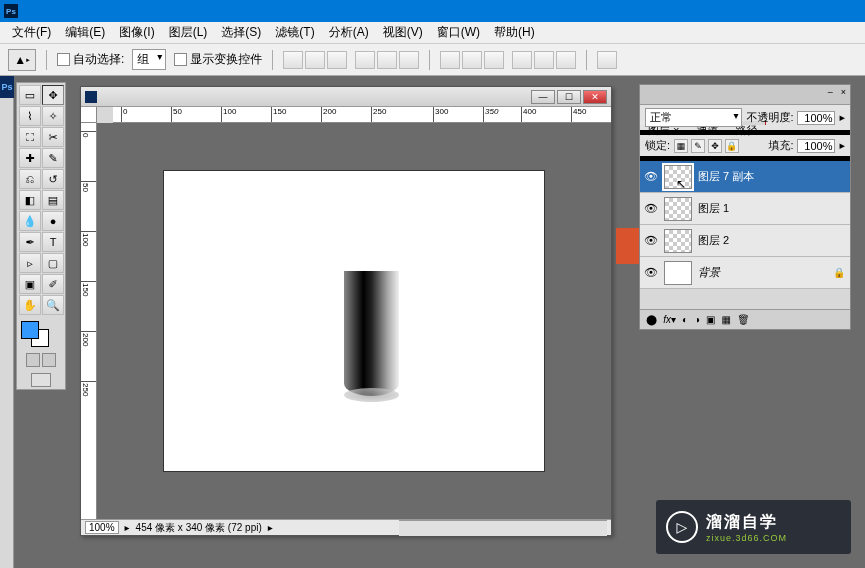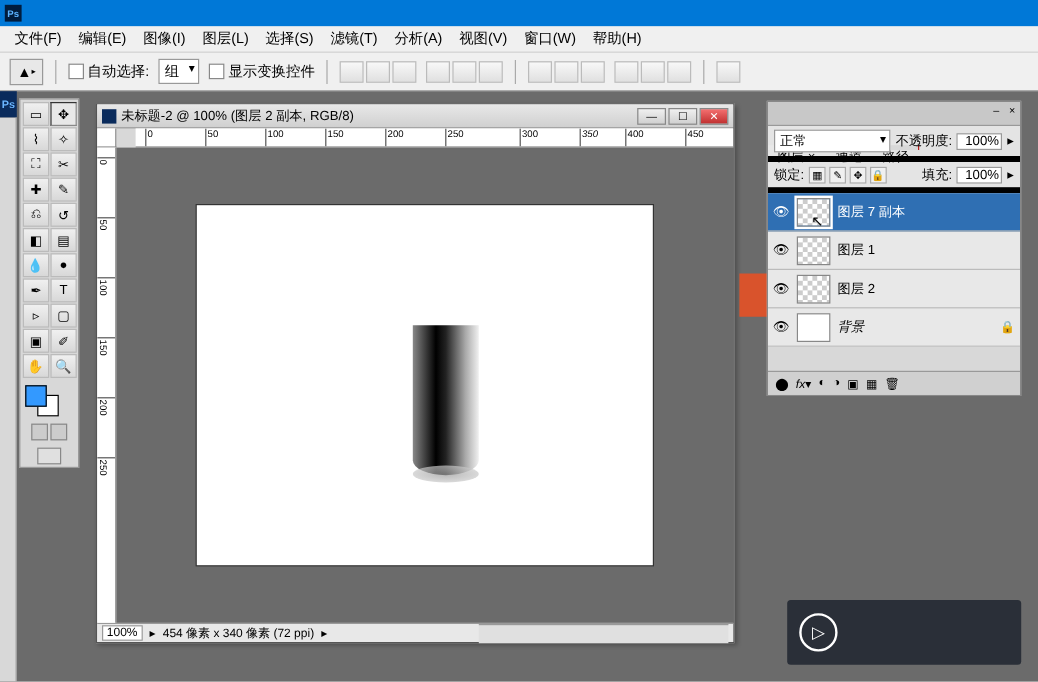--- a/index.html
+++ b/index.html
@@ -193,7 +193,6 @@
     <div class="doc-window">
       <div class="doc-title">
         <div class="doc-title-icon"></div>
-        <span>未标题-2 @ 100% (图层 2 副本, RGB/8)</span>
         <div class="doc-btns">
           <div class="doc-btn min">—</div>
           <div class="doc-btn max">☐</div>

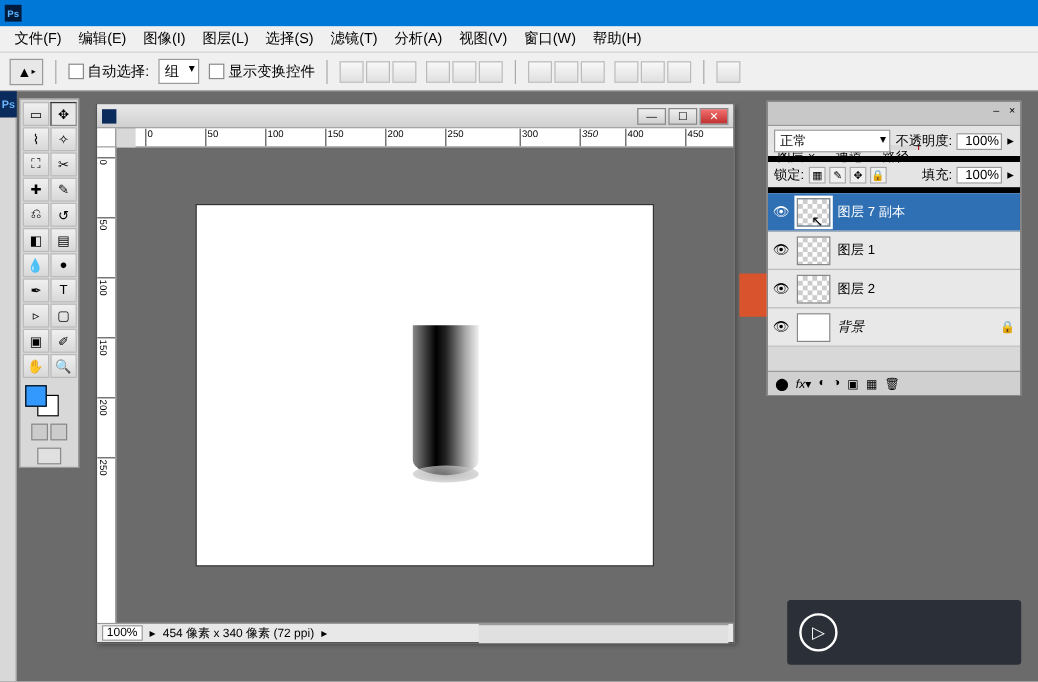--- a/index.html
+++ b/index.html
@@ -310,6 +310,10 @@
 
 <div class="watermark">
   <div class="wm-icon">▷</div>
+  <div class="wm-text">
+    <div class="wm-main">溜溜自学</div>
+    <div class="wm-sub">zixue.3d66.COM</div>
+  </div>
 </div>
 
 </body></html>

